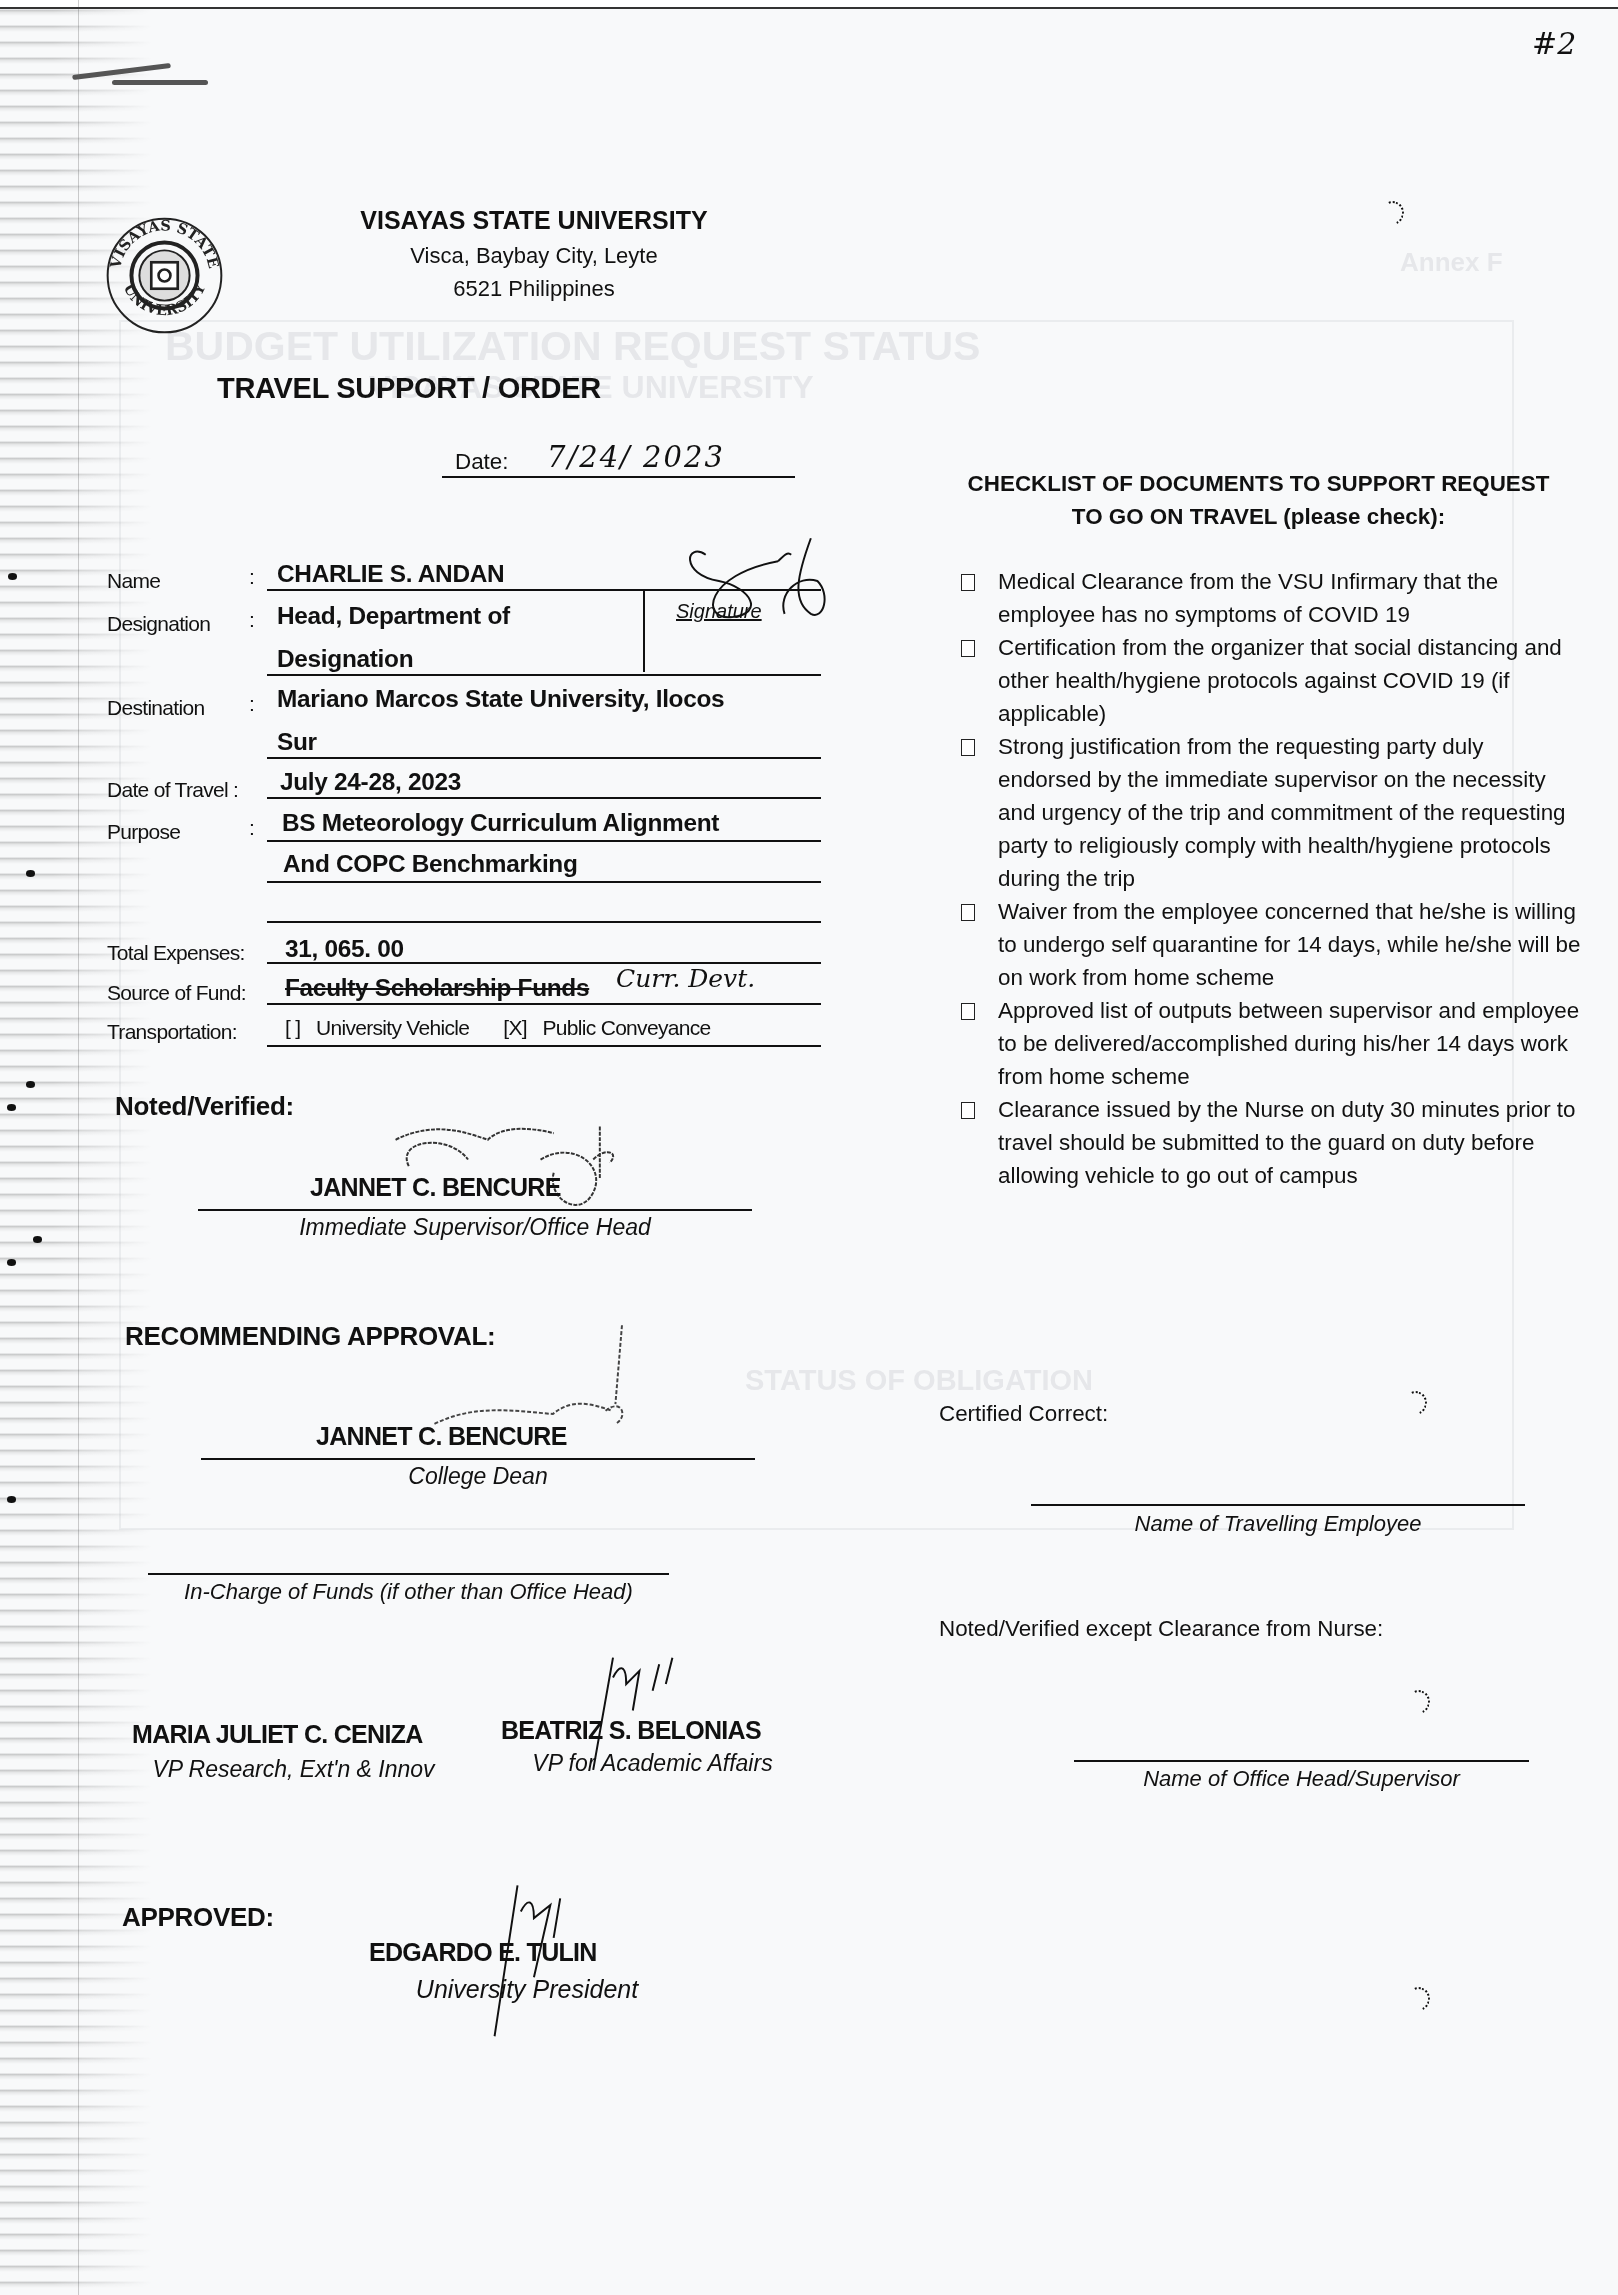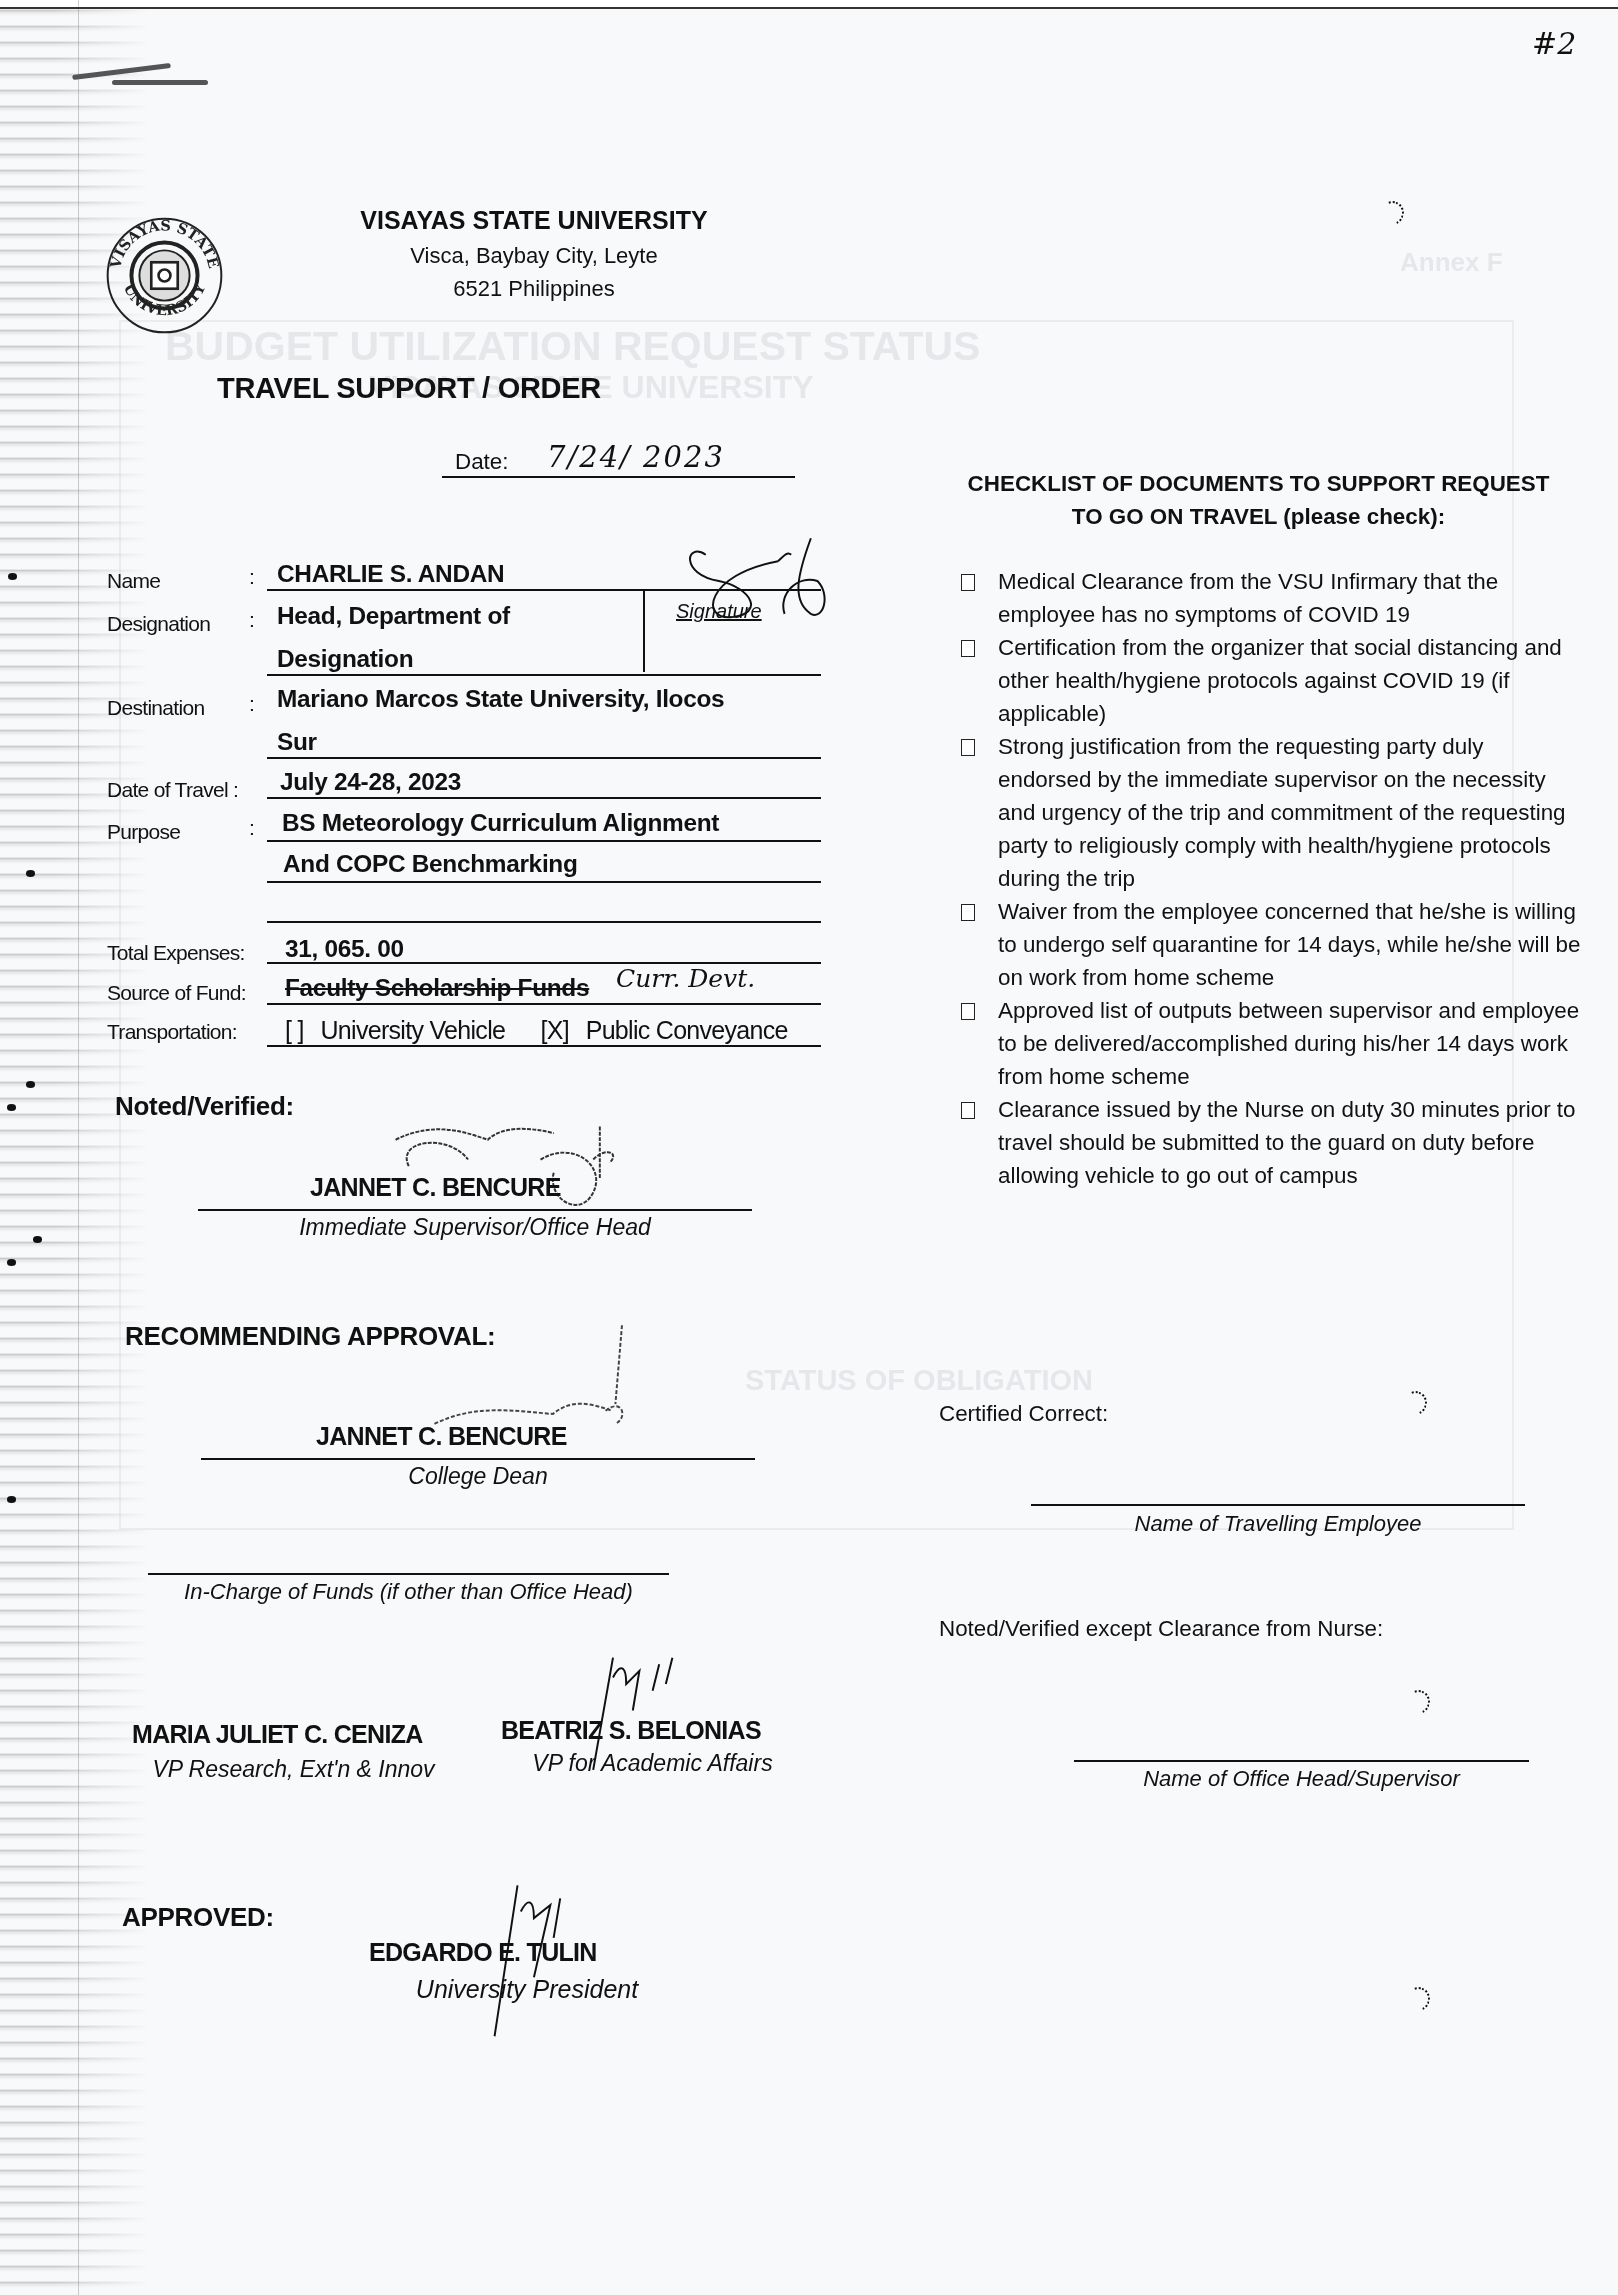--- a/index.html
+++ b/index.html
@@ -46,7 +46,7 @@
     .strike { text-decoration: line-through; text-decoration-thickness: 2px; }
     .handnote { position: absolute; font-family: "DejaVu Serif", serif; font-style: italic; font-size: 25px; }
 
-    .transport { position: absolute; left: 285px; top: 1016px; font-size: 25px; letter-spacing: -0.7px; white-space: nowrap; }
+    .transport { position: absolute; left: 285px; top: 1016px; font-size: 21px; letter-spacing: -0.7px; white-space: nowrap; }
     .transport span { margin-right: 10.5px; }
 
     

